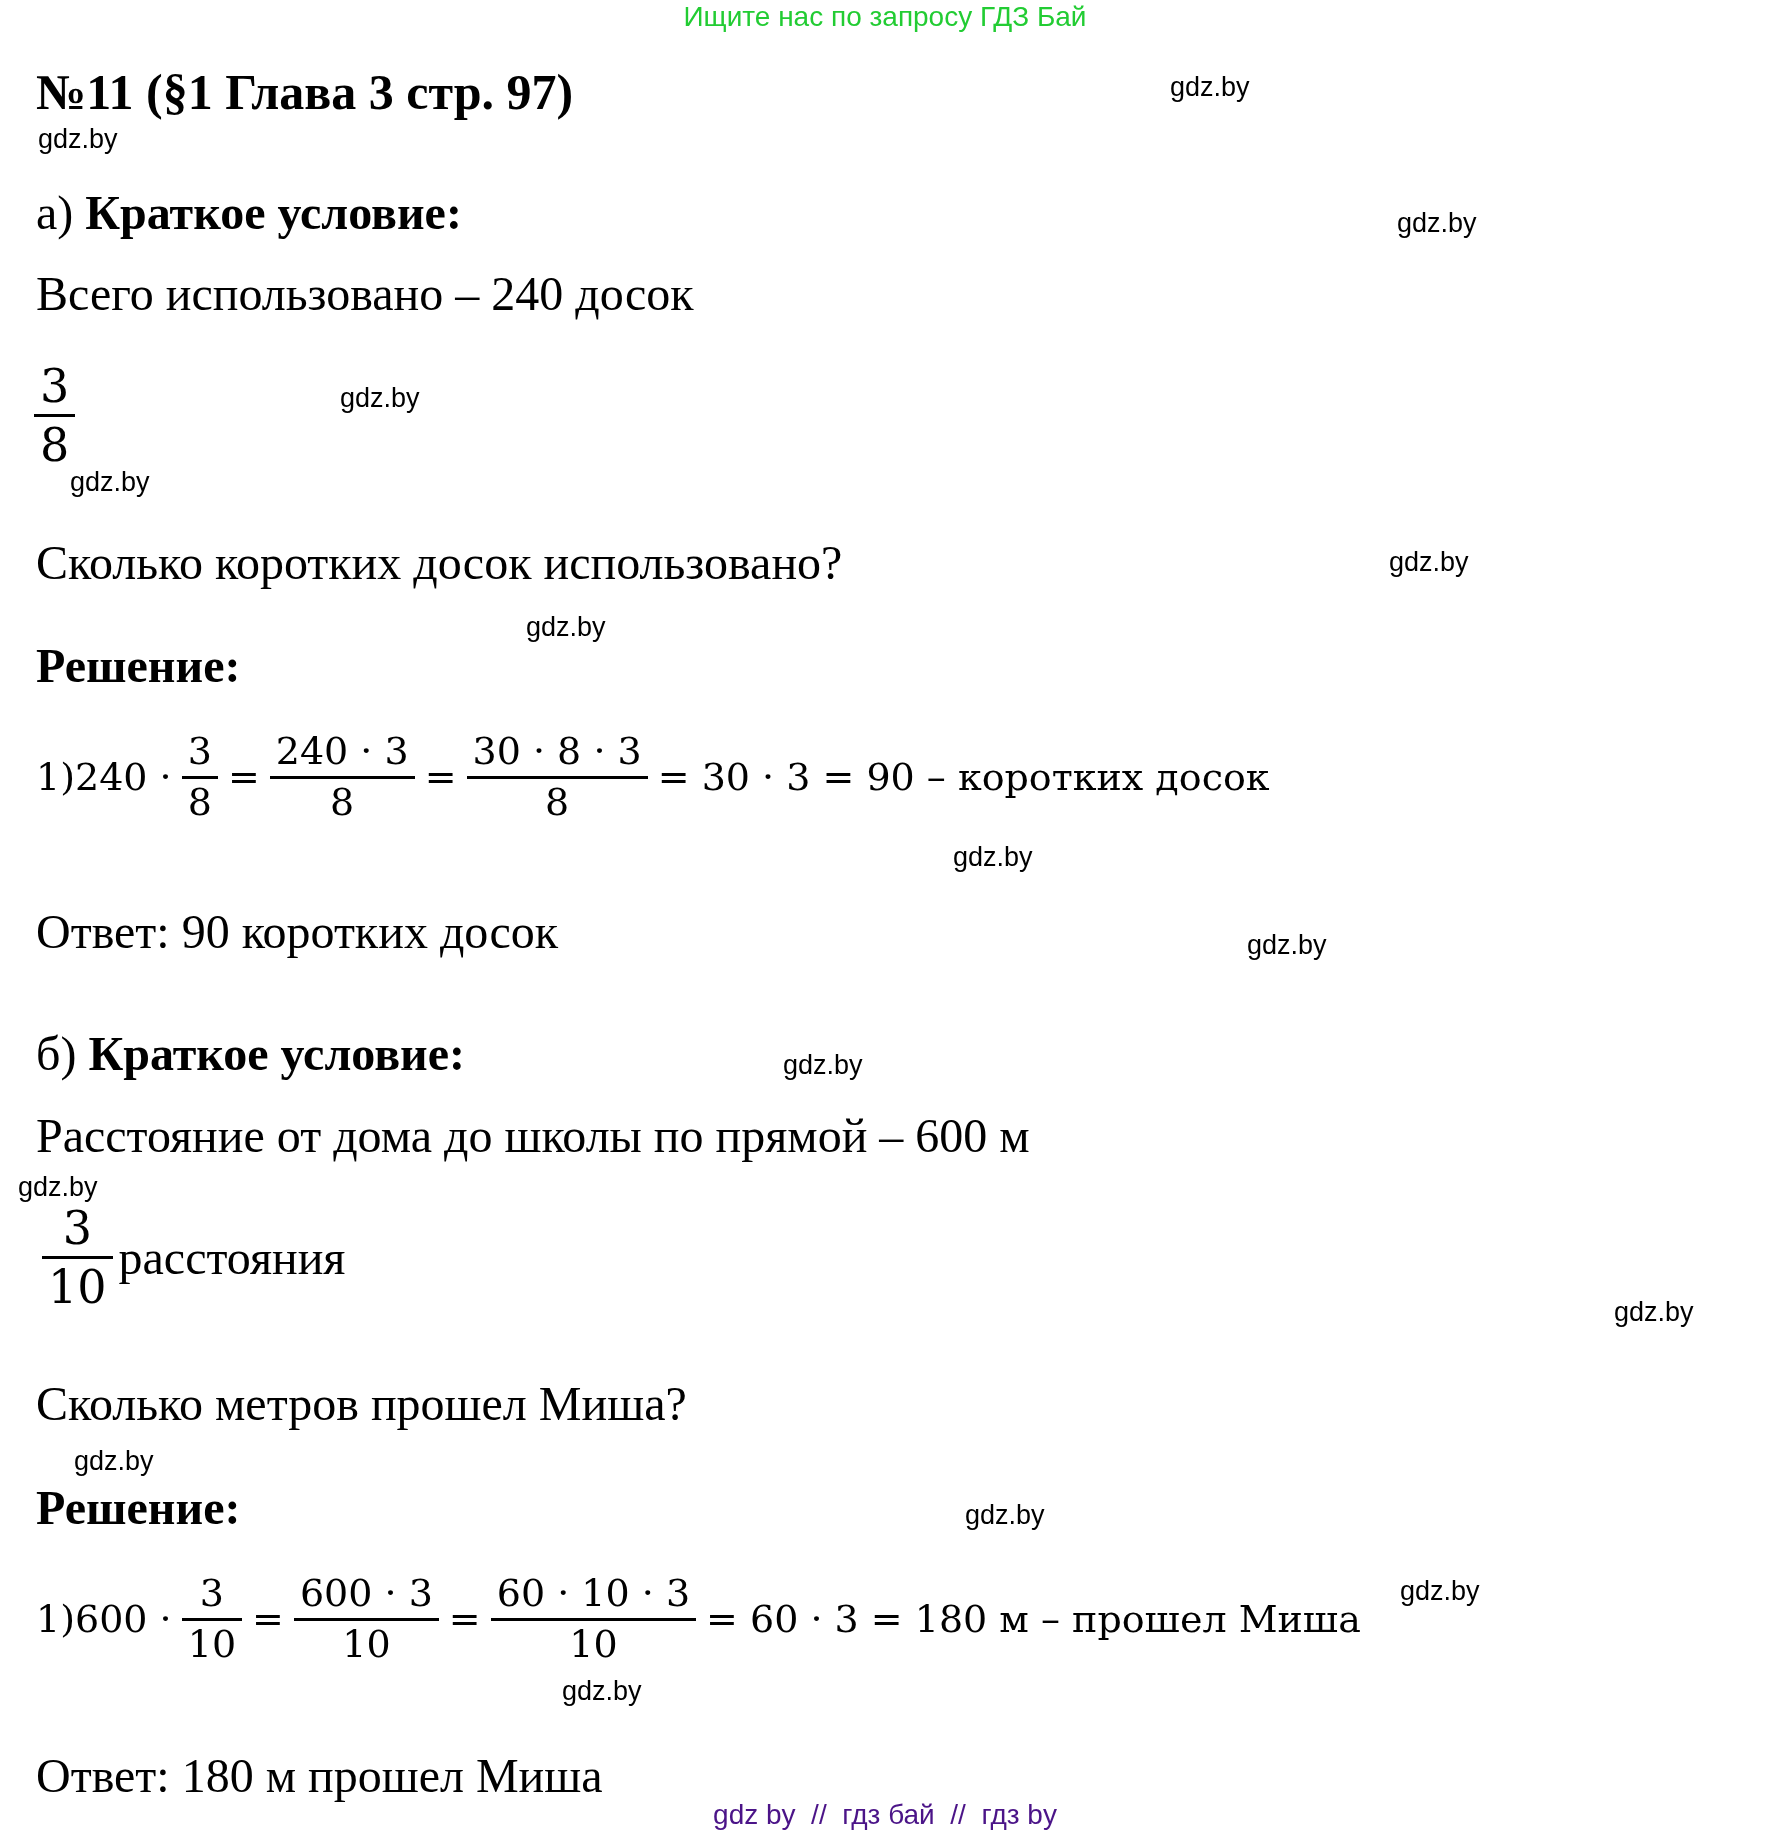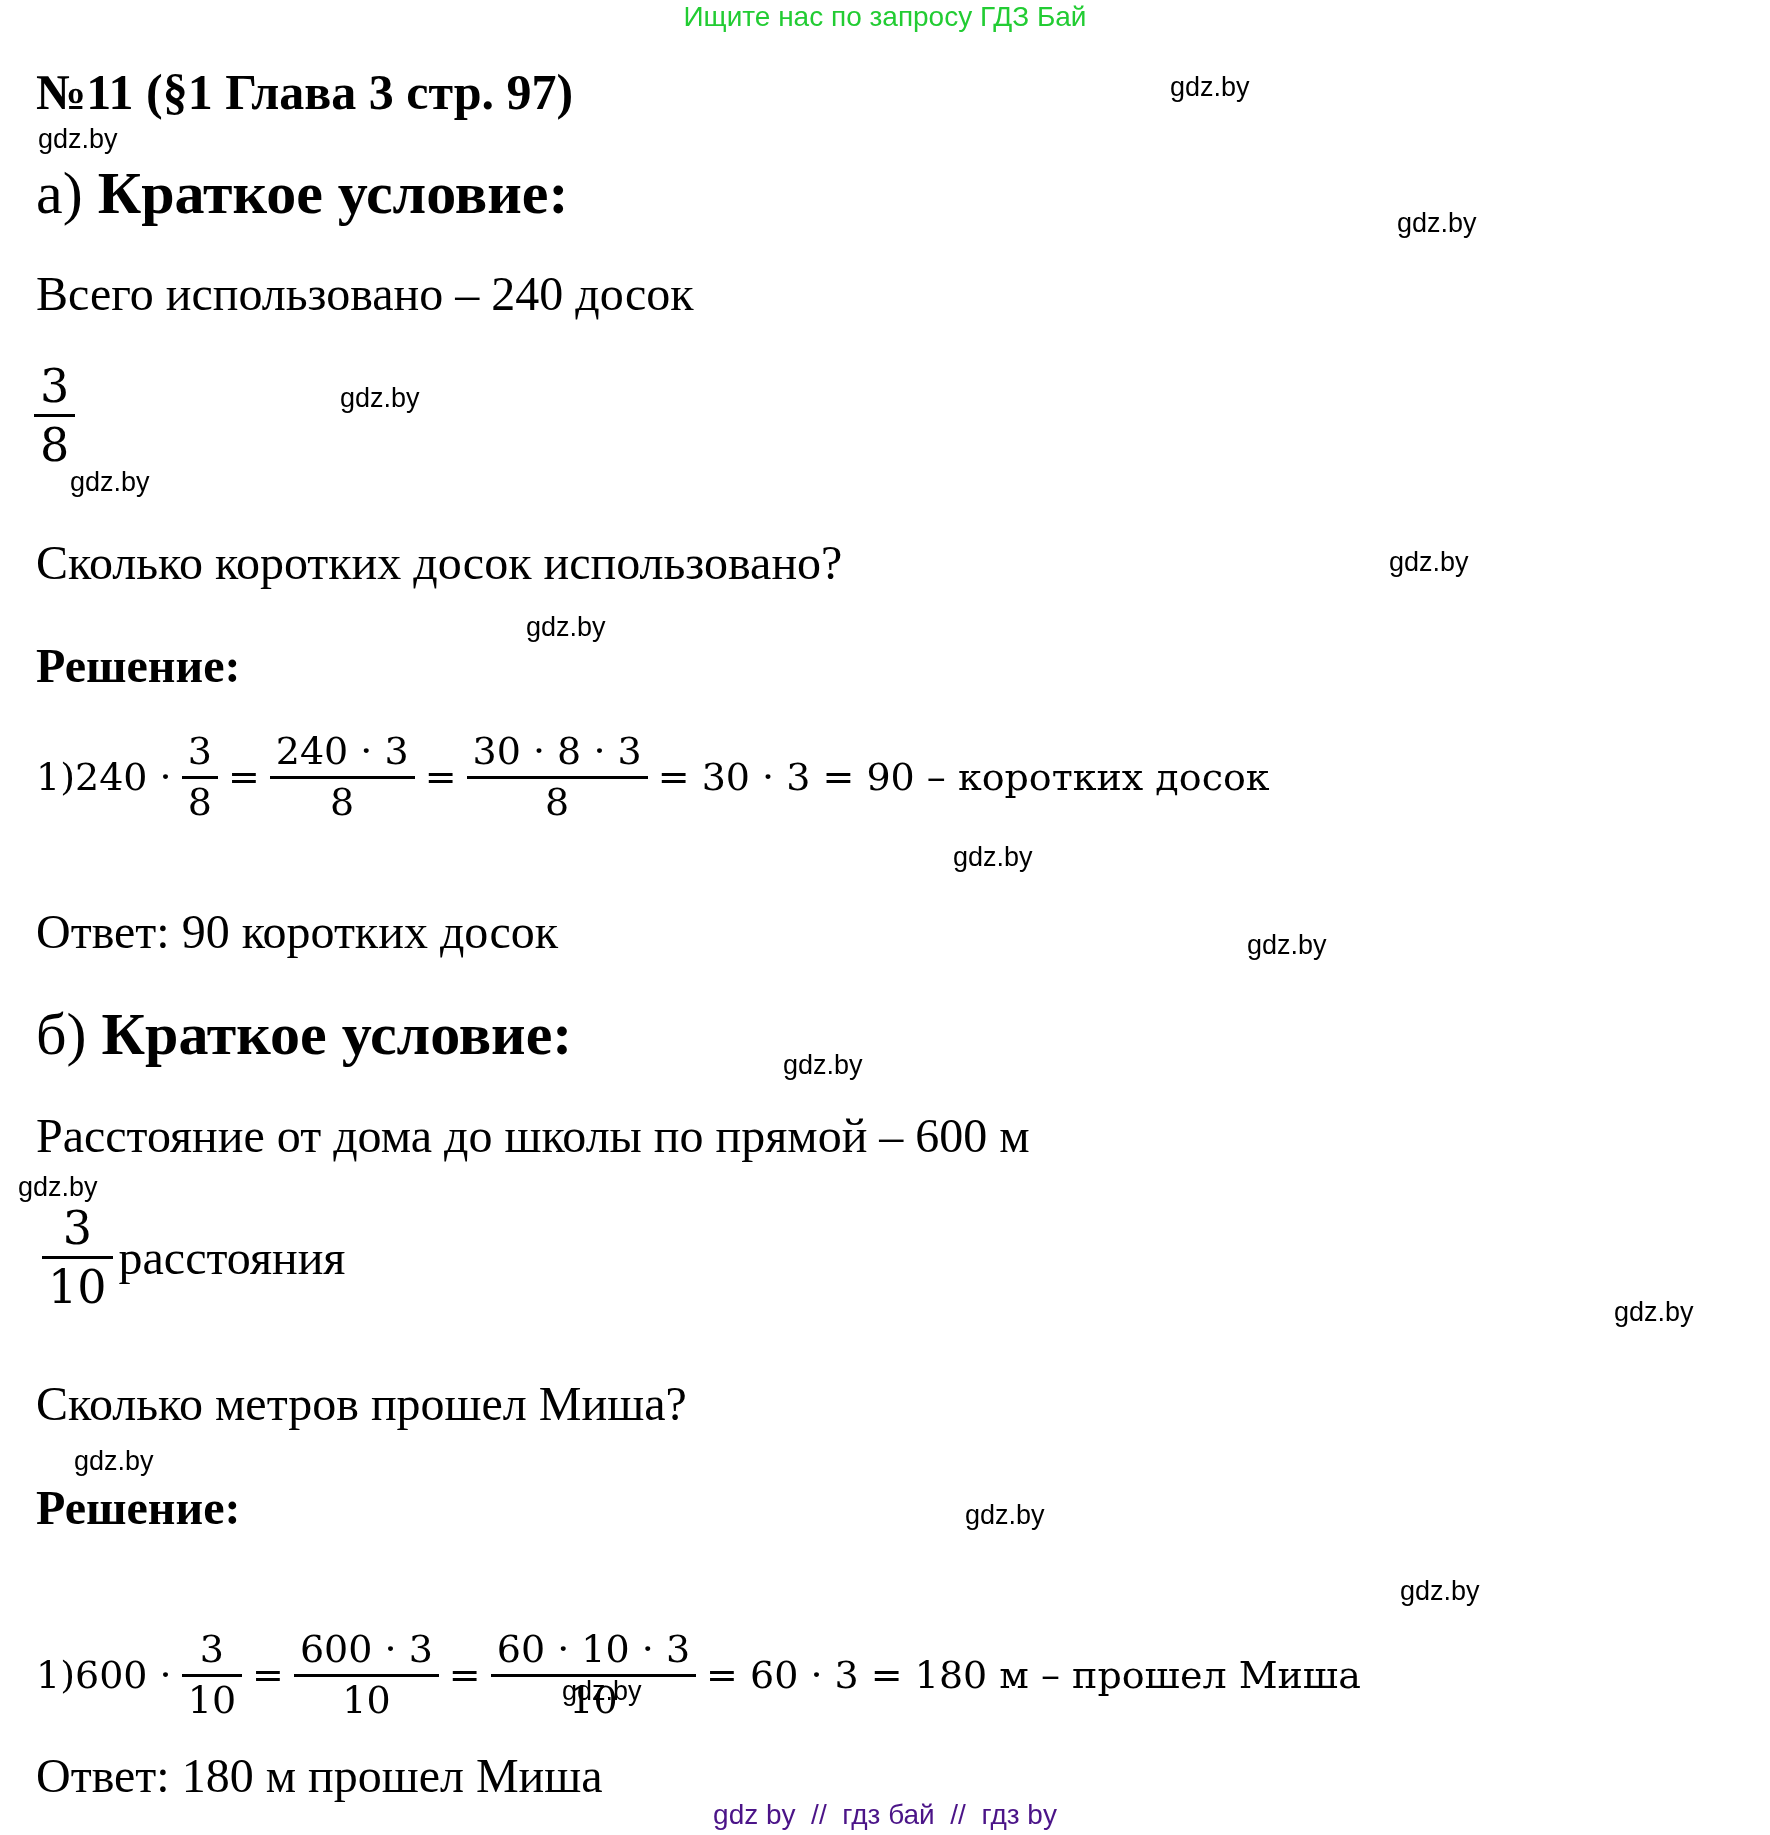--- a/index.html
+++ b/index.html
@@ -12,7 +12,7 @@
   .footer { top: 1797px; left: 0; width: 1770px; text-align: center; font-size: 28px; color: #4b1488; line-height: 36px; }
   .wm { font-size: 27px; color: #000000; line-height: 30px; }
   .title { font-size: 50px; font-weight: bold; line-height: 60px; }
-  .h2 { font-size: 60px; line-height: 56px; }
+  .h2 { font-size: 48px; line-height: 56px; margin-top: 20px; }
   .h2 b { font-weight: bold; }
   .line { font-size: 48px; line-height: 56px; }
   .bold48 { font-size: 48px; font-weight: bold; line-height: 56px; }

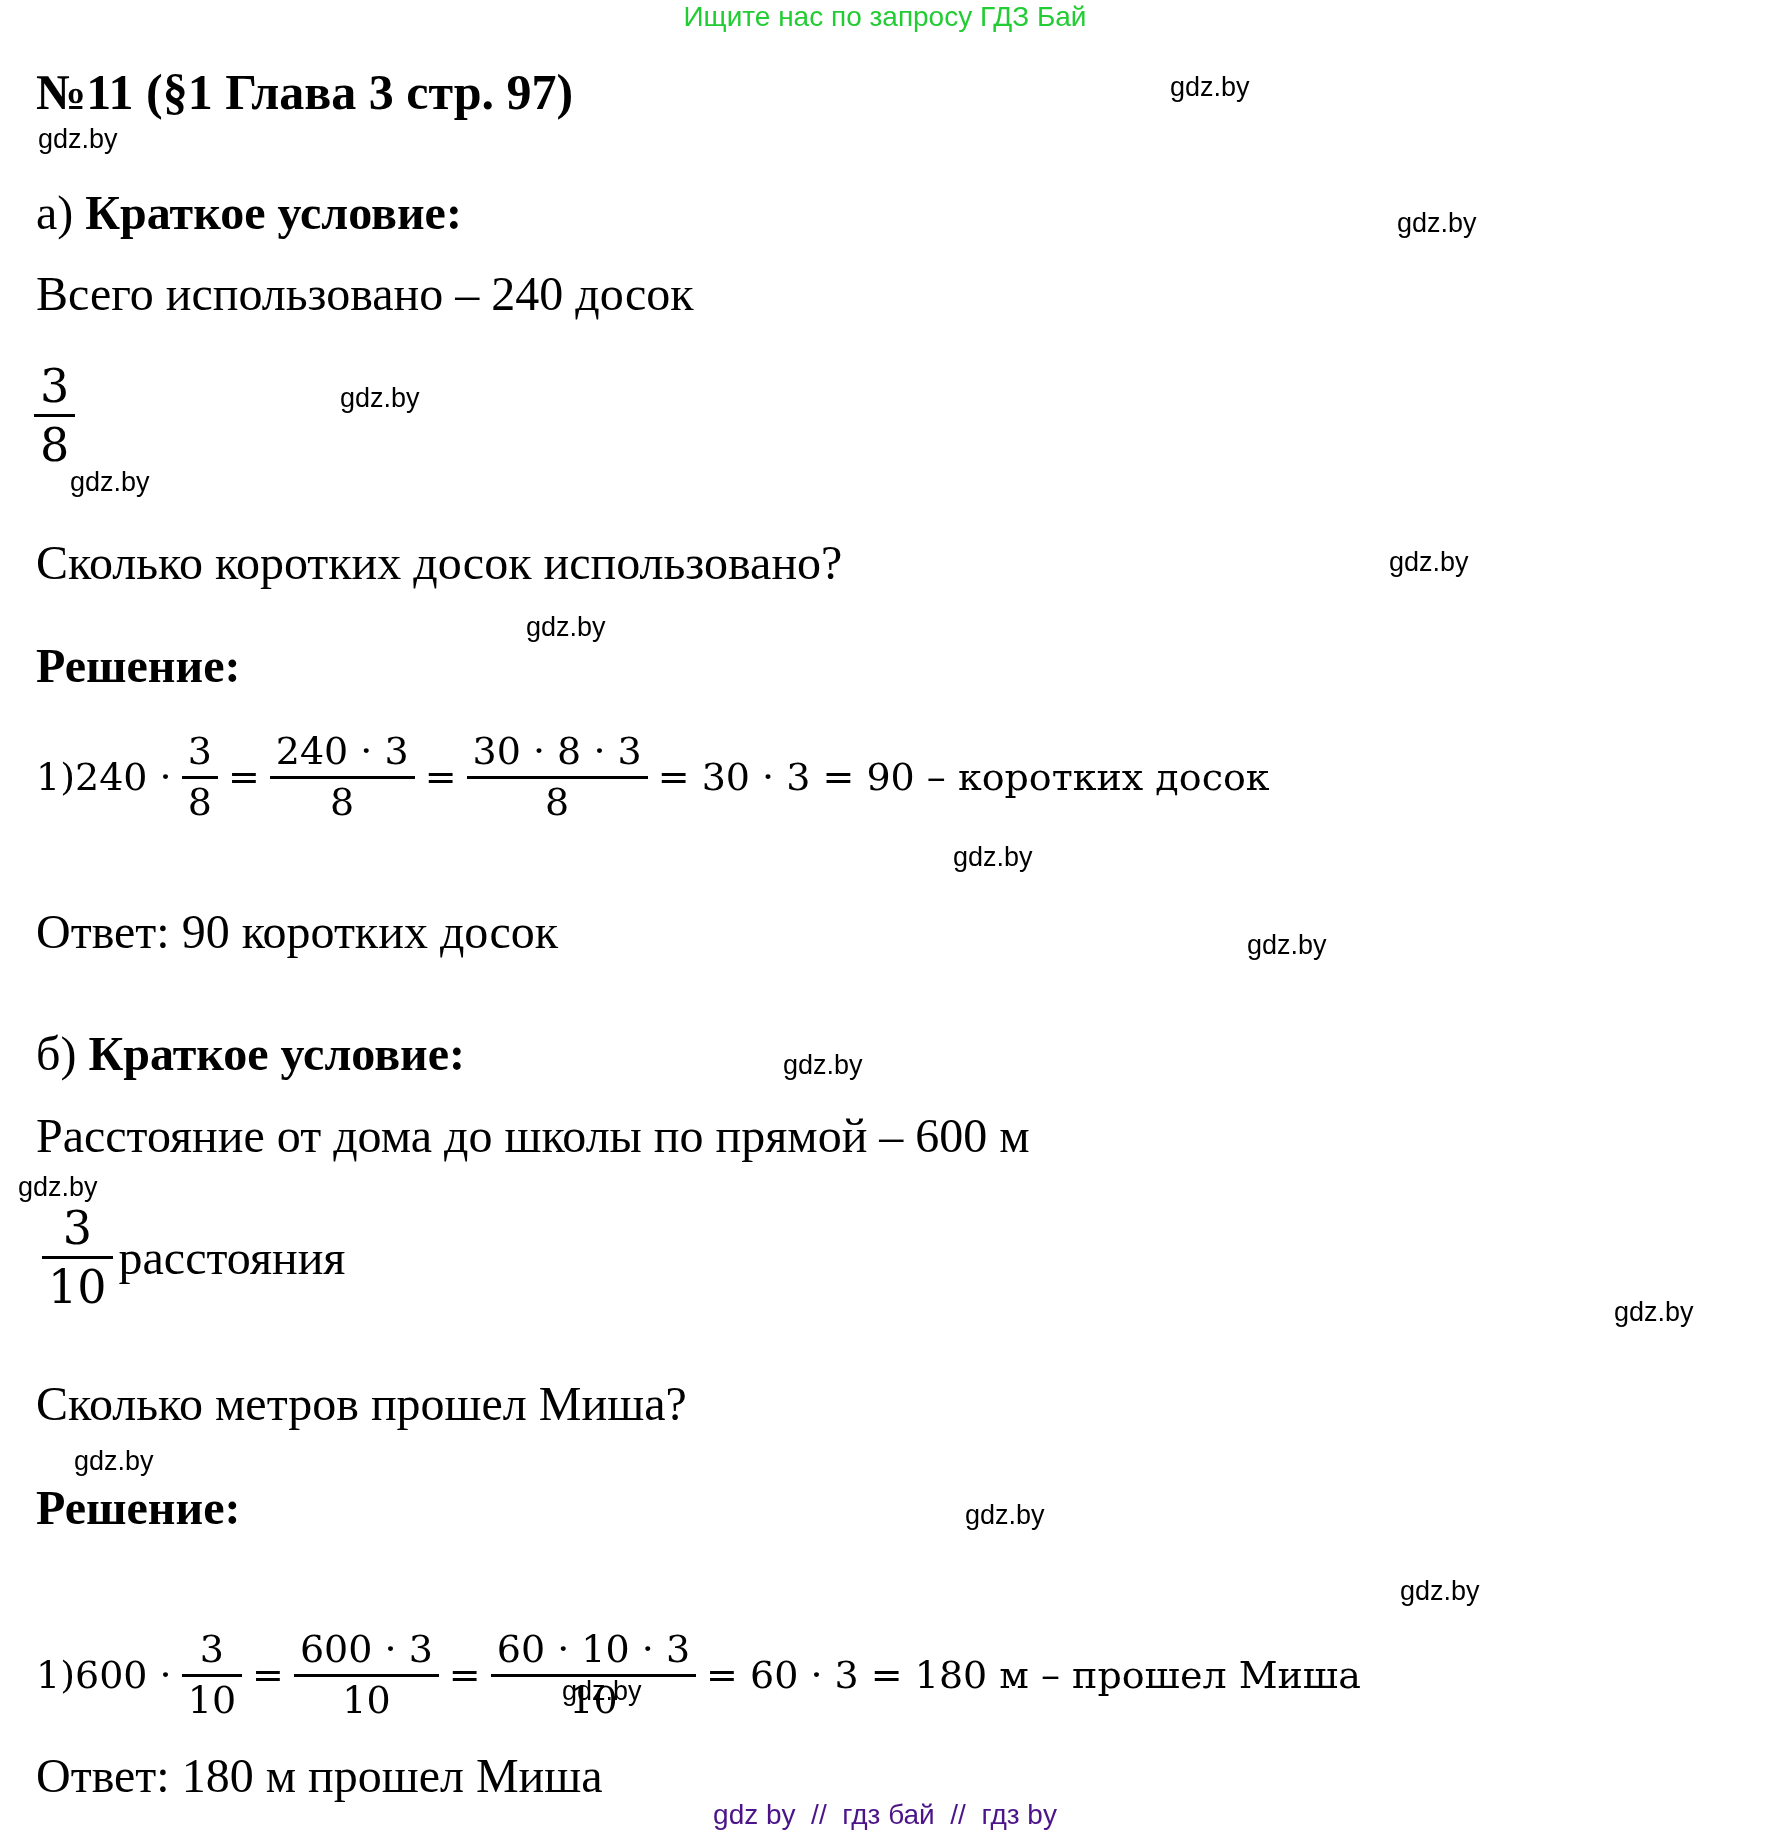--- a/index.html
+++ b/index.html
@@ -109,7 +109,7 @@
 
 <div class="abs serif bold48" style="left:36px; top:1480px;">Решение:</div>
 
-<div class="abs math eq" style="left:36px; top:1630px;">
+<div class="abs math eq" style="left:36px; top:1574px;">
   <span class="t">1)600 ·</span>
   <span class="frac">
     <span class="num">3</span>

